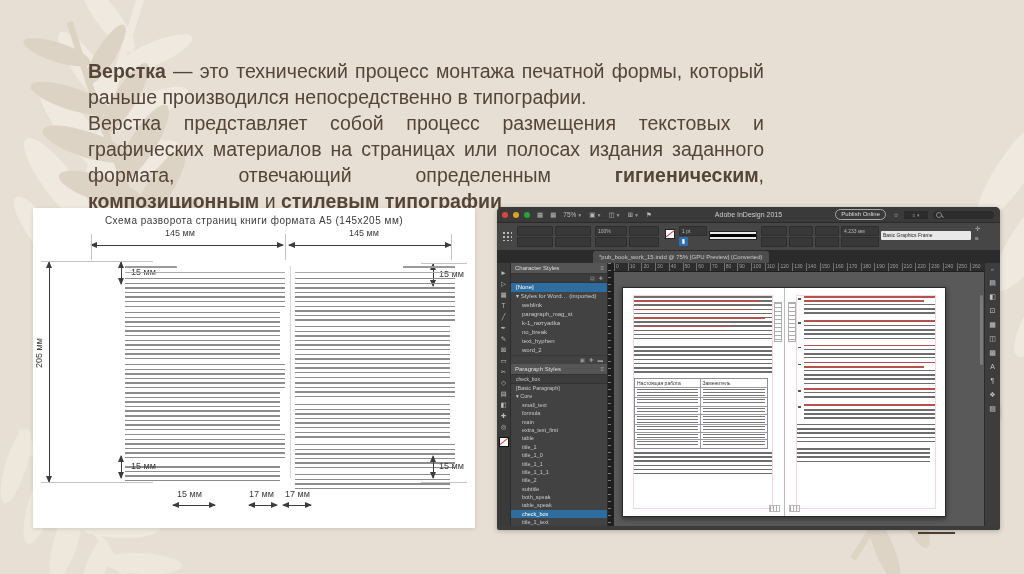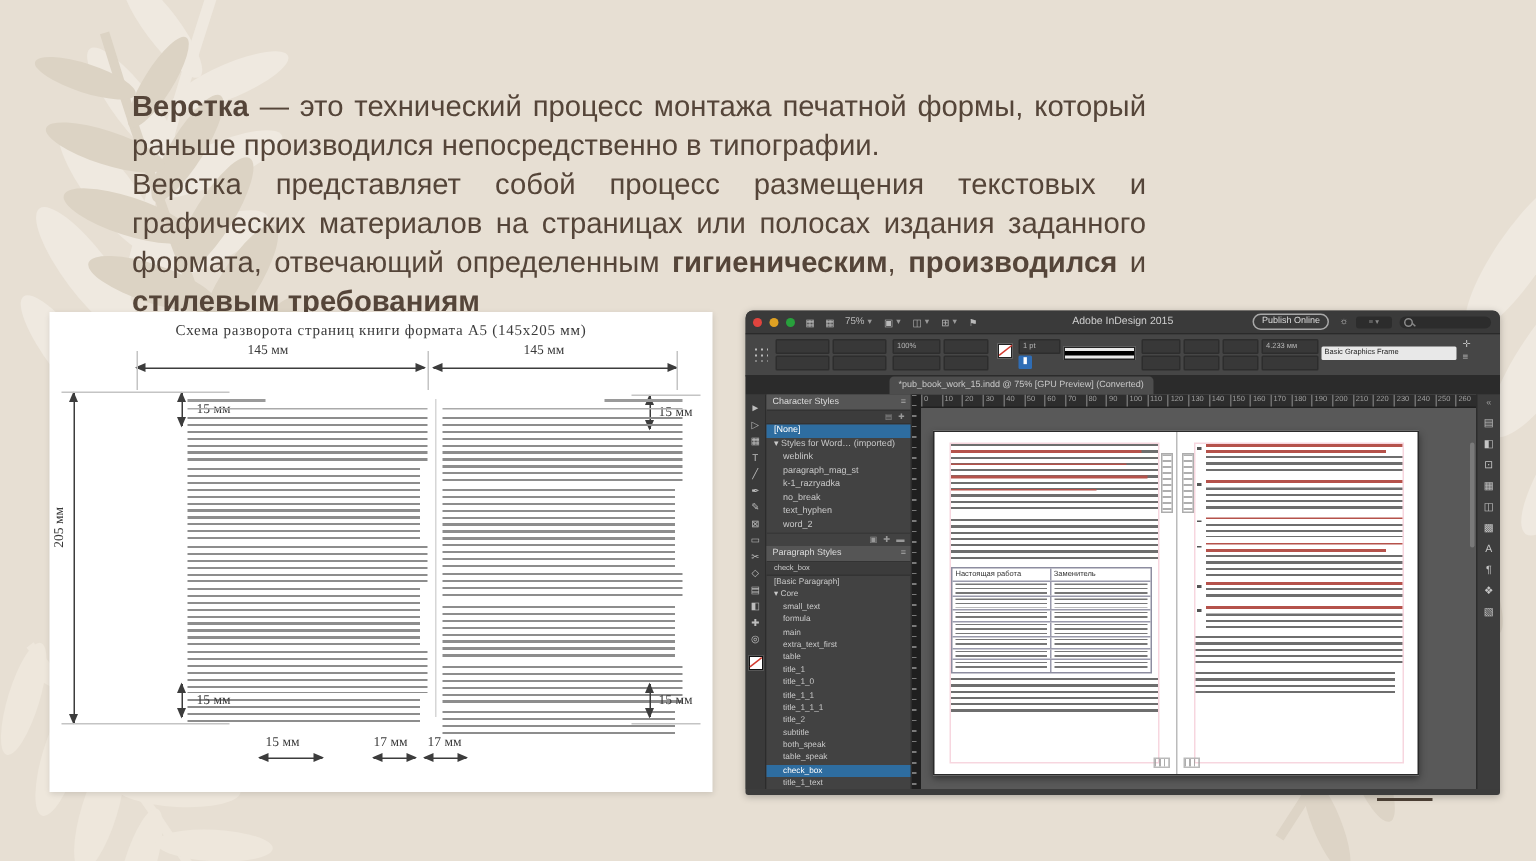--- a/index.html
+++ b/index.html
@@ -138,7 +138,7 @@
 
     <div class="intro">
       <p><b>Верстка</b><span> — это технический процесс монтажа печатной формы, который раньше производился непосредственно в типографии.</span></p>
-      <p><span>Верстка представляет собой процесс размещения текстовых и графических материалов на страницах или полосах издания заданного формата, отвечающий определенным </span><b>гигиеническим</b><span>, </span><b>производился</b><span> и </span><b>стилевым требованиям</b></p>
+      <p><span>Верстка представляет собой процесс размещения текстовых и графических материалов на страницах или полосах издания заданного формата, отвечающий определенным </span><b>гигиеническим</b><span>, </span><b>композиционным</b><span> и </span><b>стилевым требованиям</b></p>
     </div>
 
     <div class="figL">

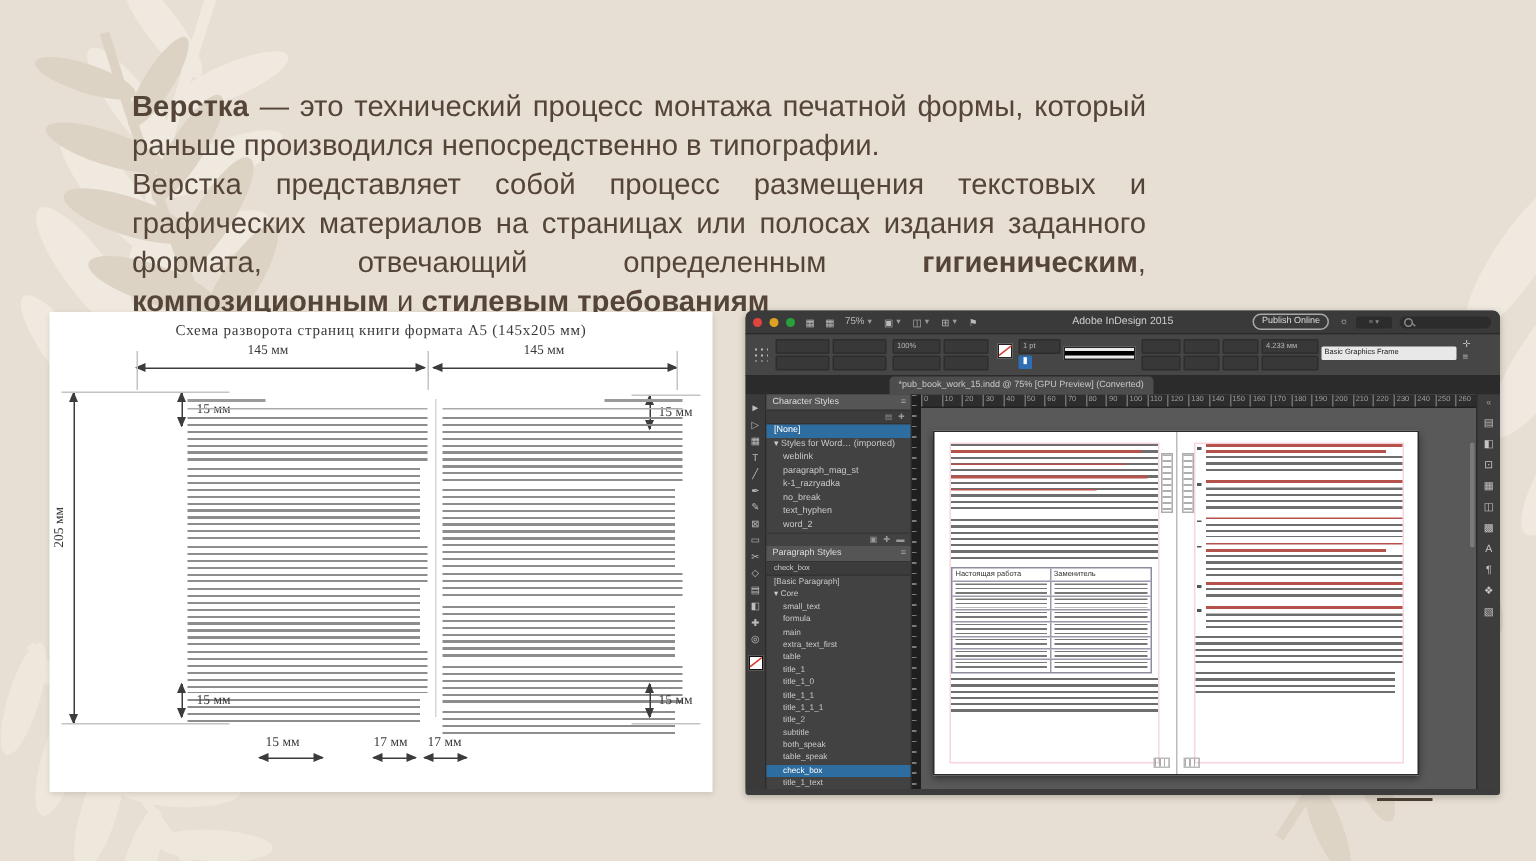--- a/index.html
+++ b/index.html
@@ -138,7 +138,7 @@
 
     <div class="intro">
       <p><b>Верстка</b><span> — это технический процесс монтажа печатной формы, который раньше производился непосредственно в типографии.</span></p>
-      <p><span>Верстка представляет собой процесс размещения текстовых и графических материалов на страницах или полосах издания заданного формата, отвечающий определенным </span><b>гигиеническим</b><span>, </span><b>композиционным</b><span> и </span><b>стилевым требованиям</b></p>
+      <p><span>Верстка представляет собой процесс размещения текстовых и графических материалов на страницах или полосах издания заданного формата, отвечающий определенным </span><b>гигиеническим</b><span>, </span><b>композиционным</b><span> и </span><b>стилевым типографии</b></p>
     </div>
 
     <div class="figL">

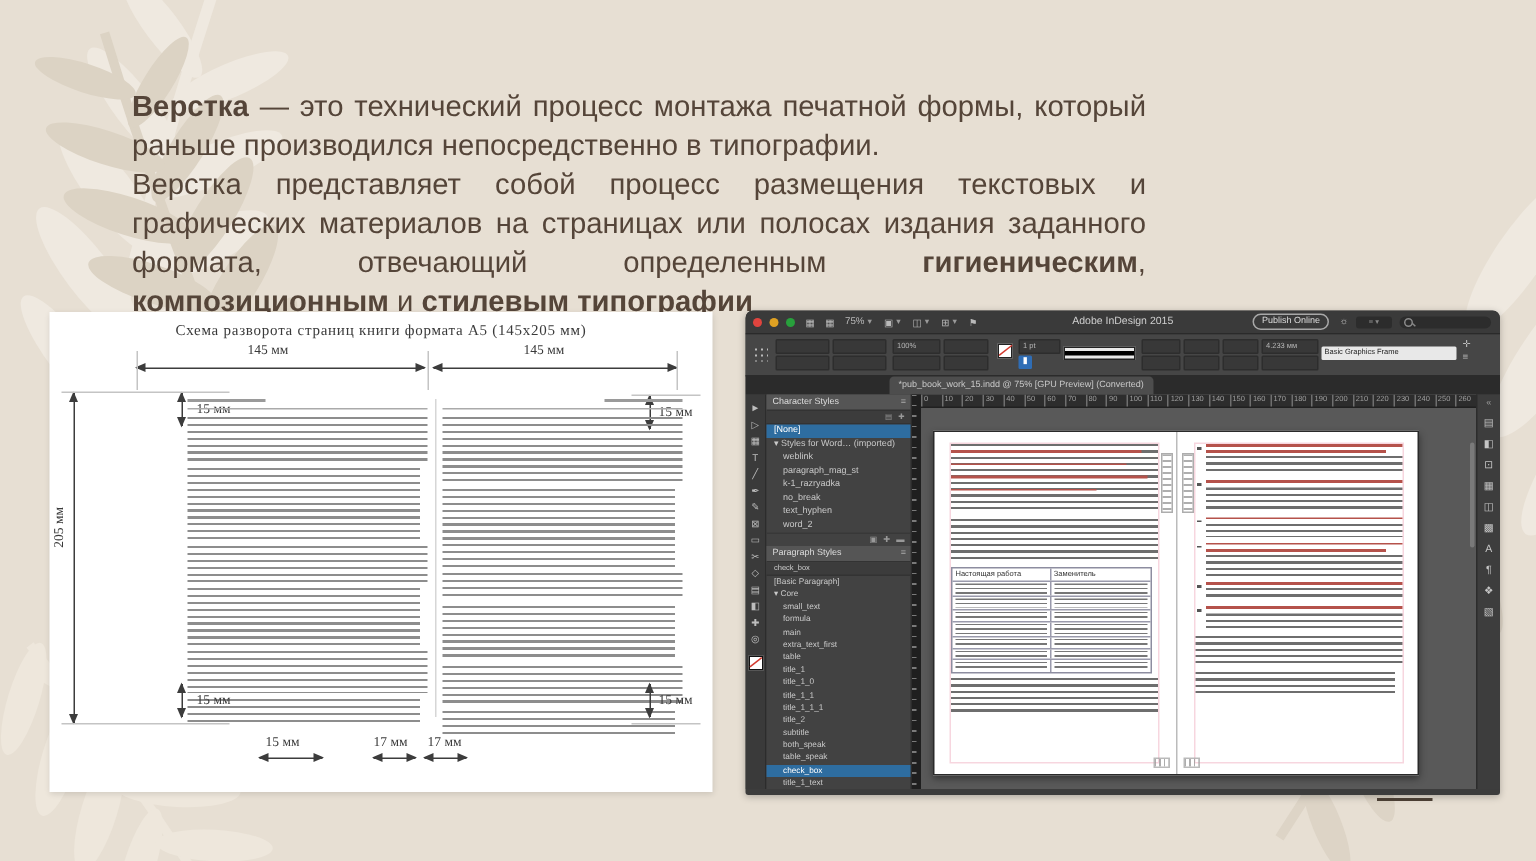--- a/index.html
+++ b/index.html
@@ -14,7 +14,7 @@
   .intro b{font-weight:bold;}
 
   
-  .figL{position:absolute;left:33px;top:208px;width:442px;height:320px;background:#fff;box-shadow:0 1px 4px rgba(0,0,0,.12);font-family:Liberation Serif, serif;color:#3a3a3a;}
+  .figL{position:absolute;left:33px;top:208px;width:442px;height:320px;background:#fff;box-shadow:0 1px 4px rgba(0,0,0,.12);font-family:Liberation Sans, sans-serif;color:#3a3a3a;}
   .dtitle{position:absolute;top:7px;left:0;right:0;text-align:center;font-size:10px;letter-spacing:.5px;}
   .dlab{position:absolute;font-size:9px;white-space:nowrap;}
   .harrow{position:absolute;height:0;border-top:1px solid #3c3c3c;}

